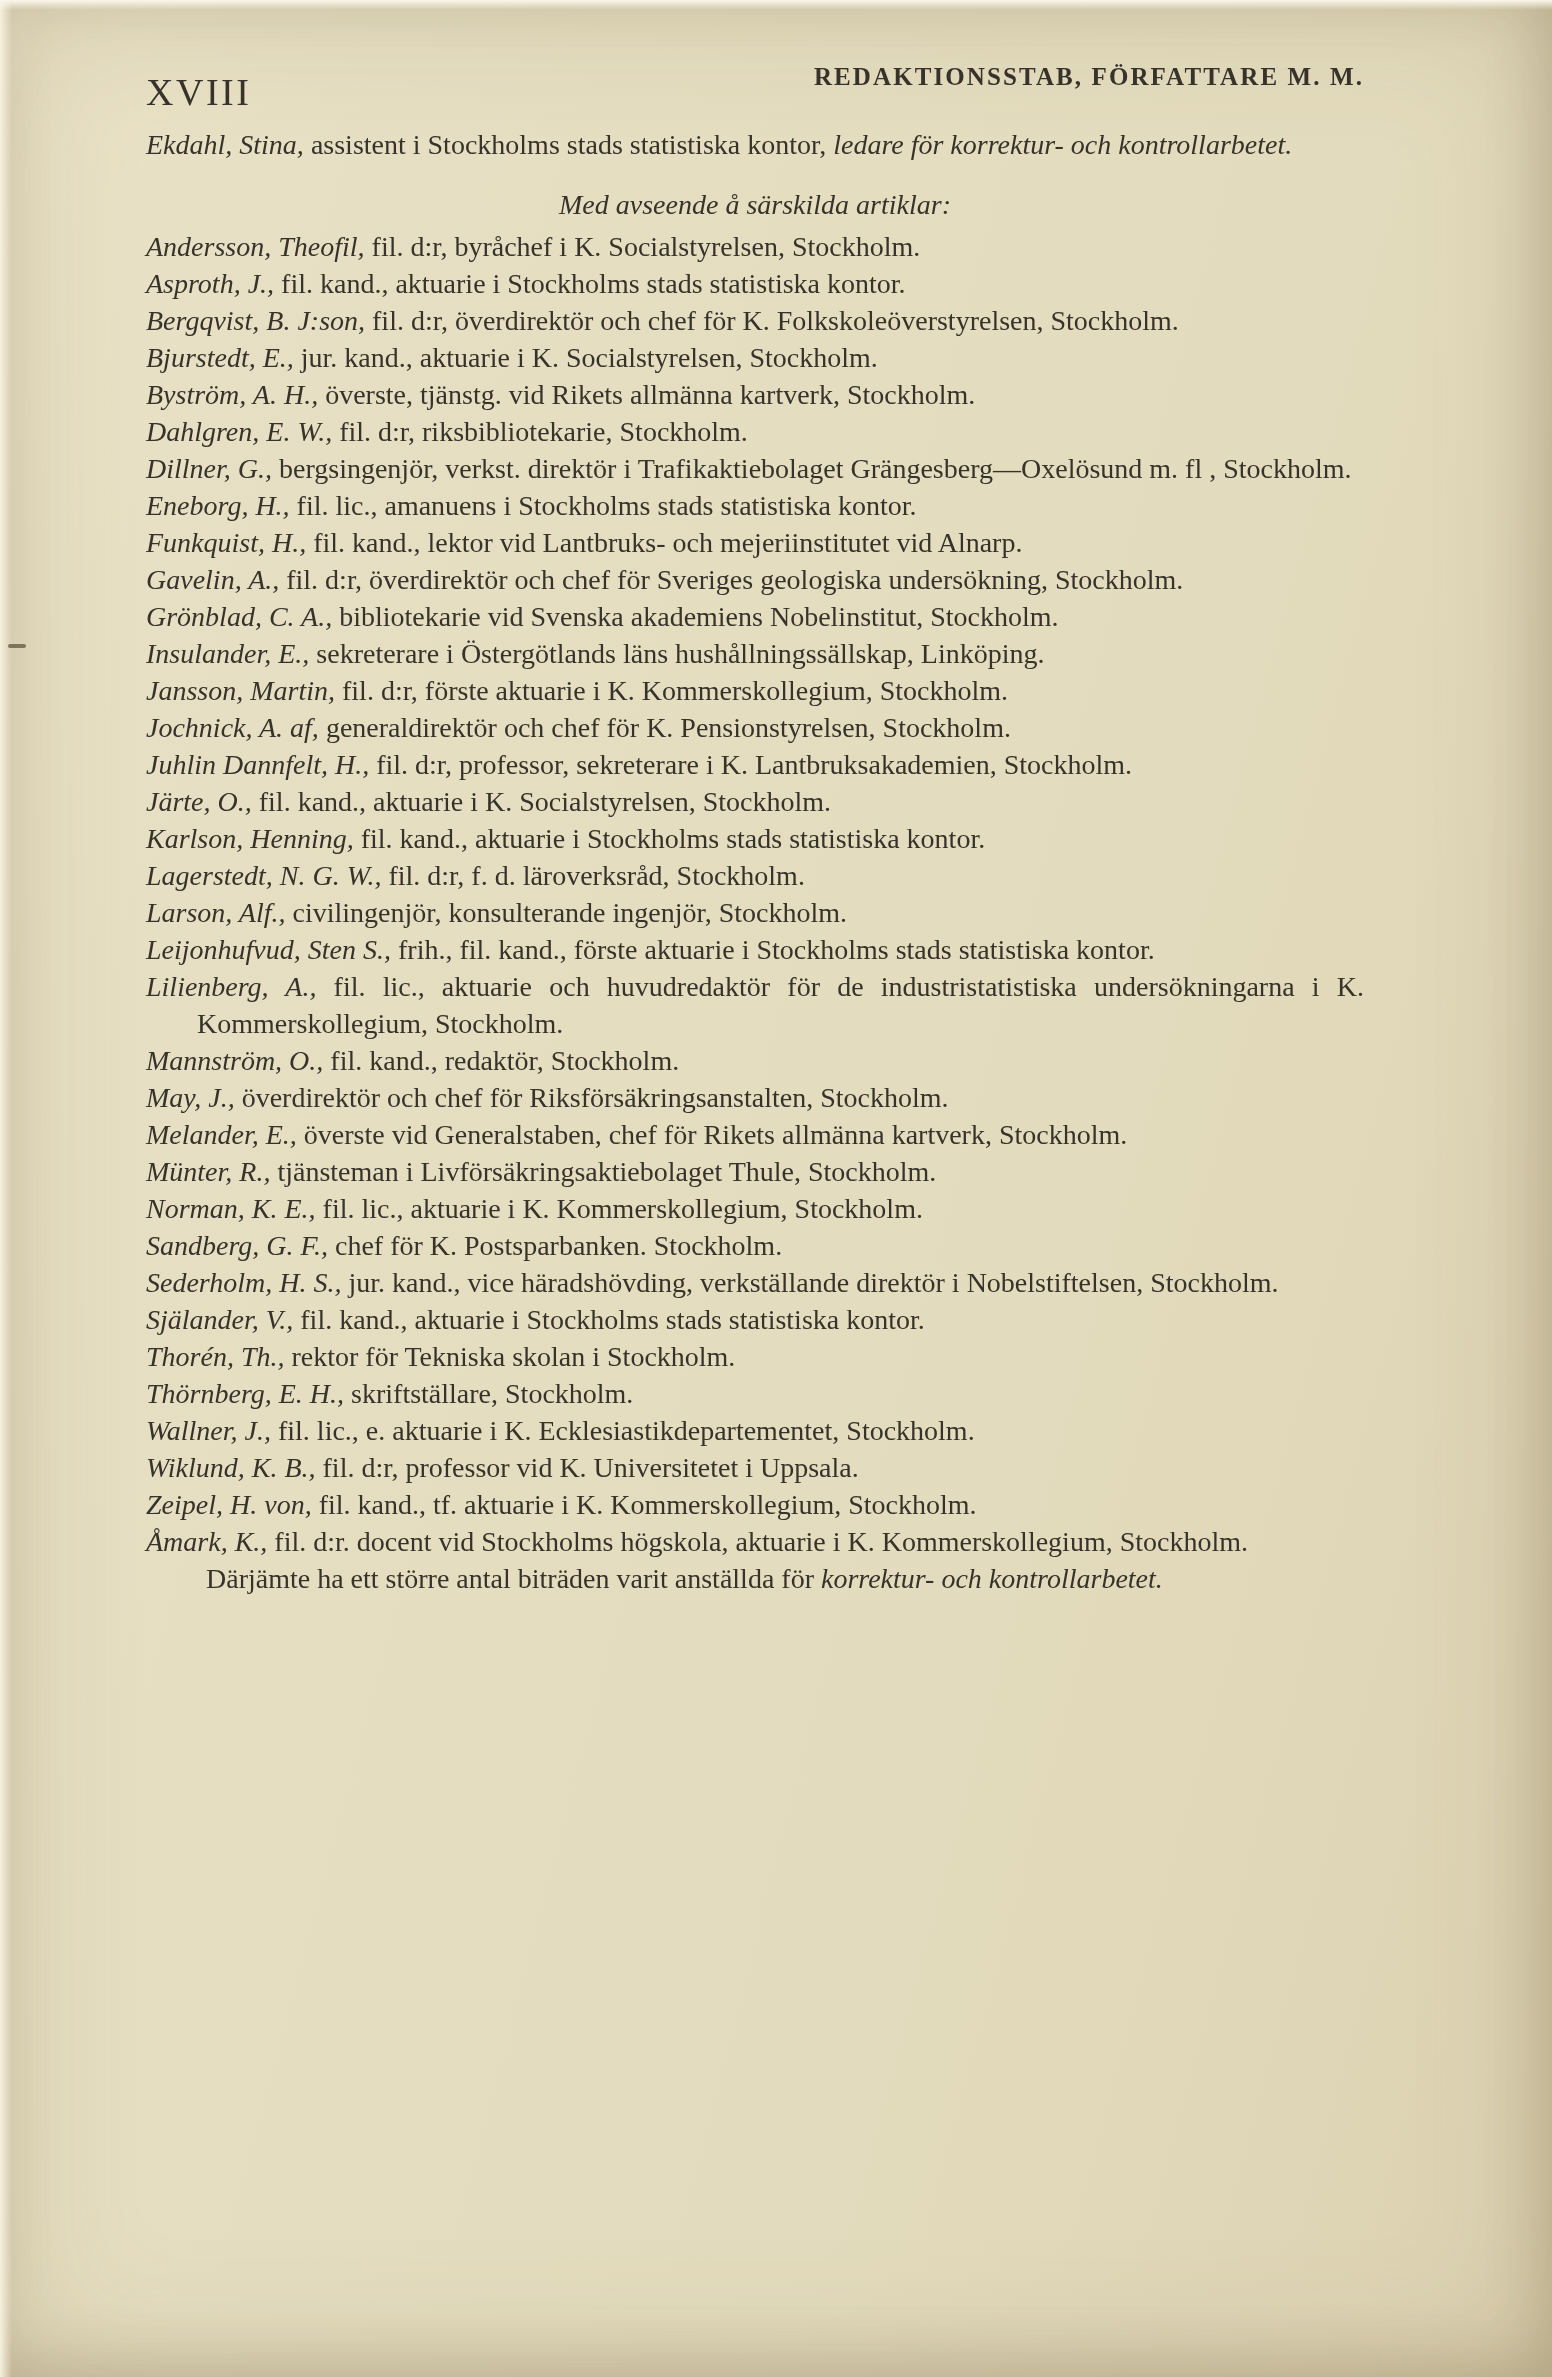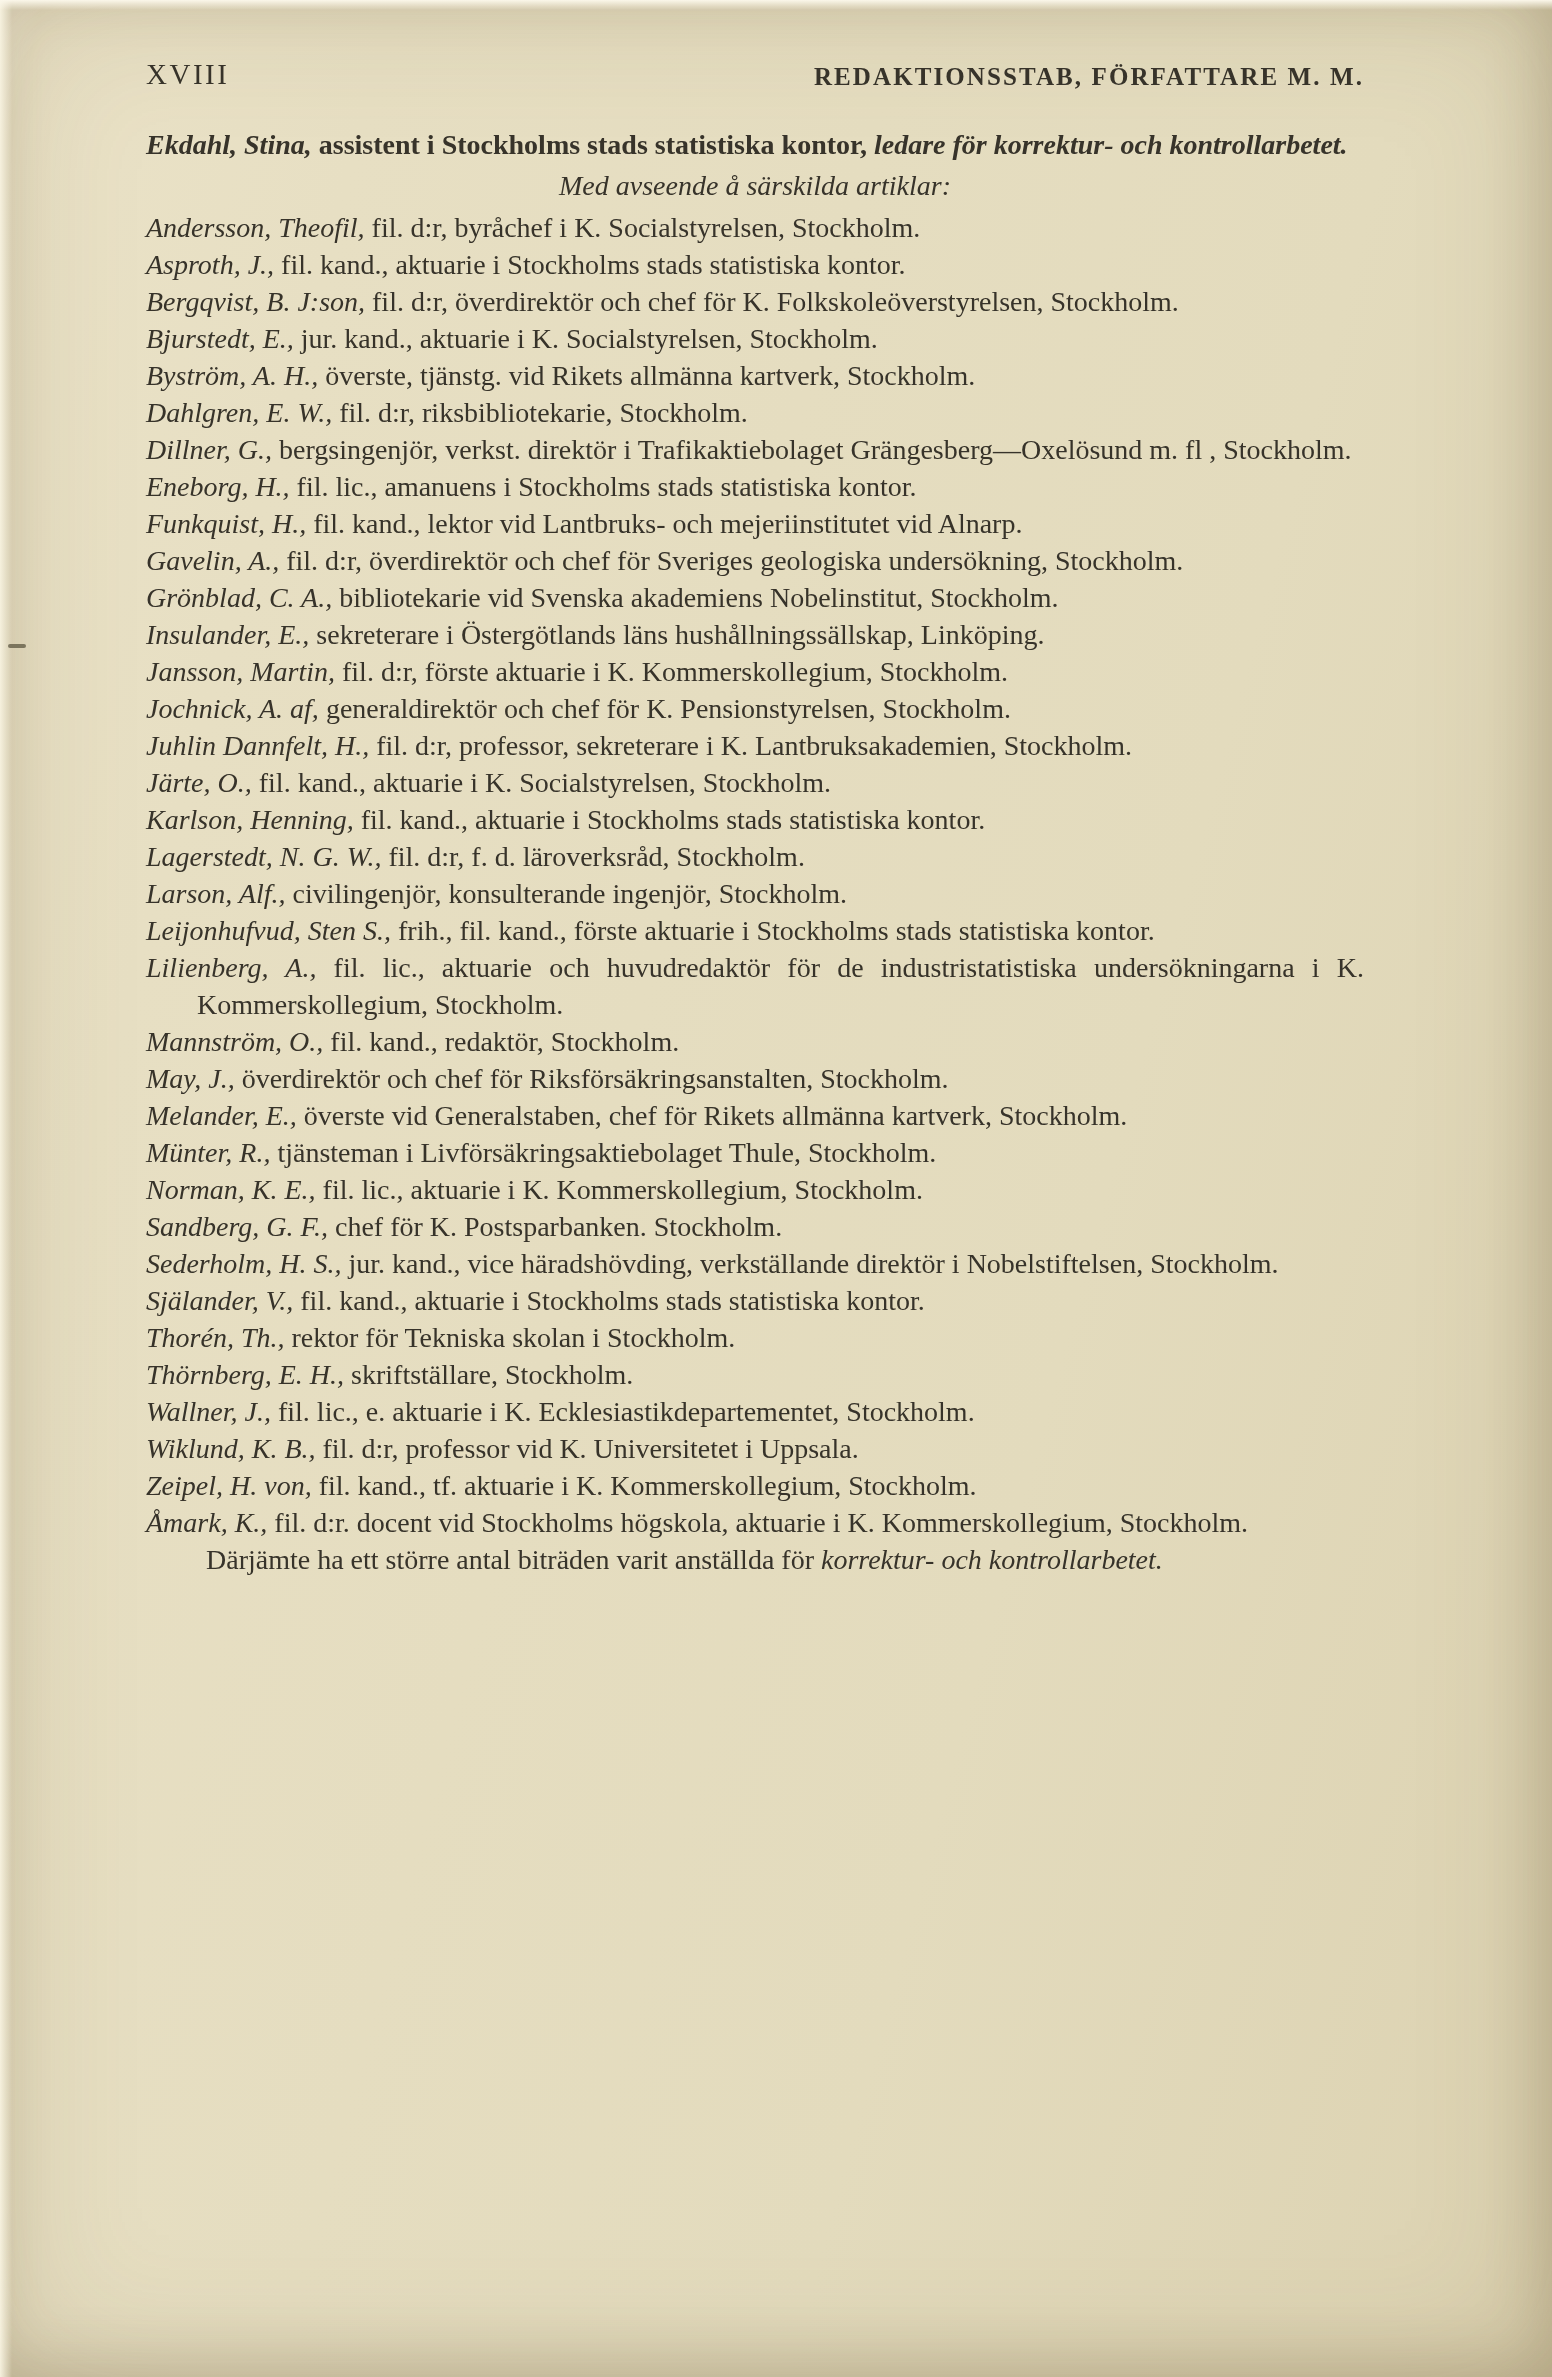--- a/index.html
+++ b/index.html
@@ -61,8 +61,8 @@
   .page-number {
     position: absolute;
     left: 0;
-    top: 0;
-    font-size: 29px;
+    top: 12px;
+    font-size: 38px;
     letter-spacing: 2.5px;
   }
   .running-title {

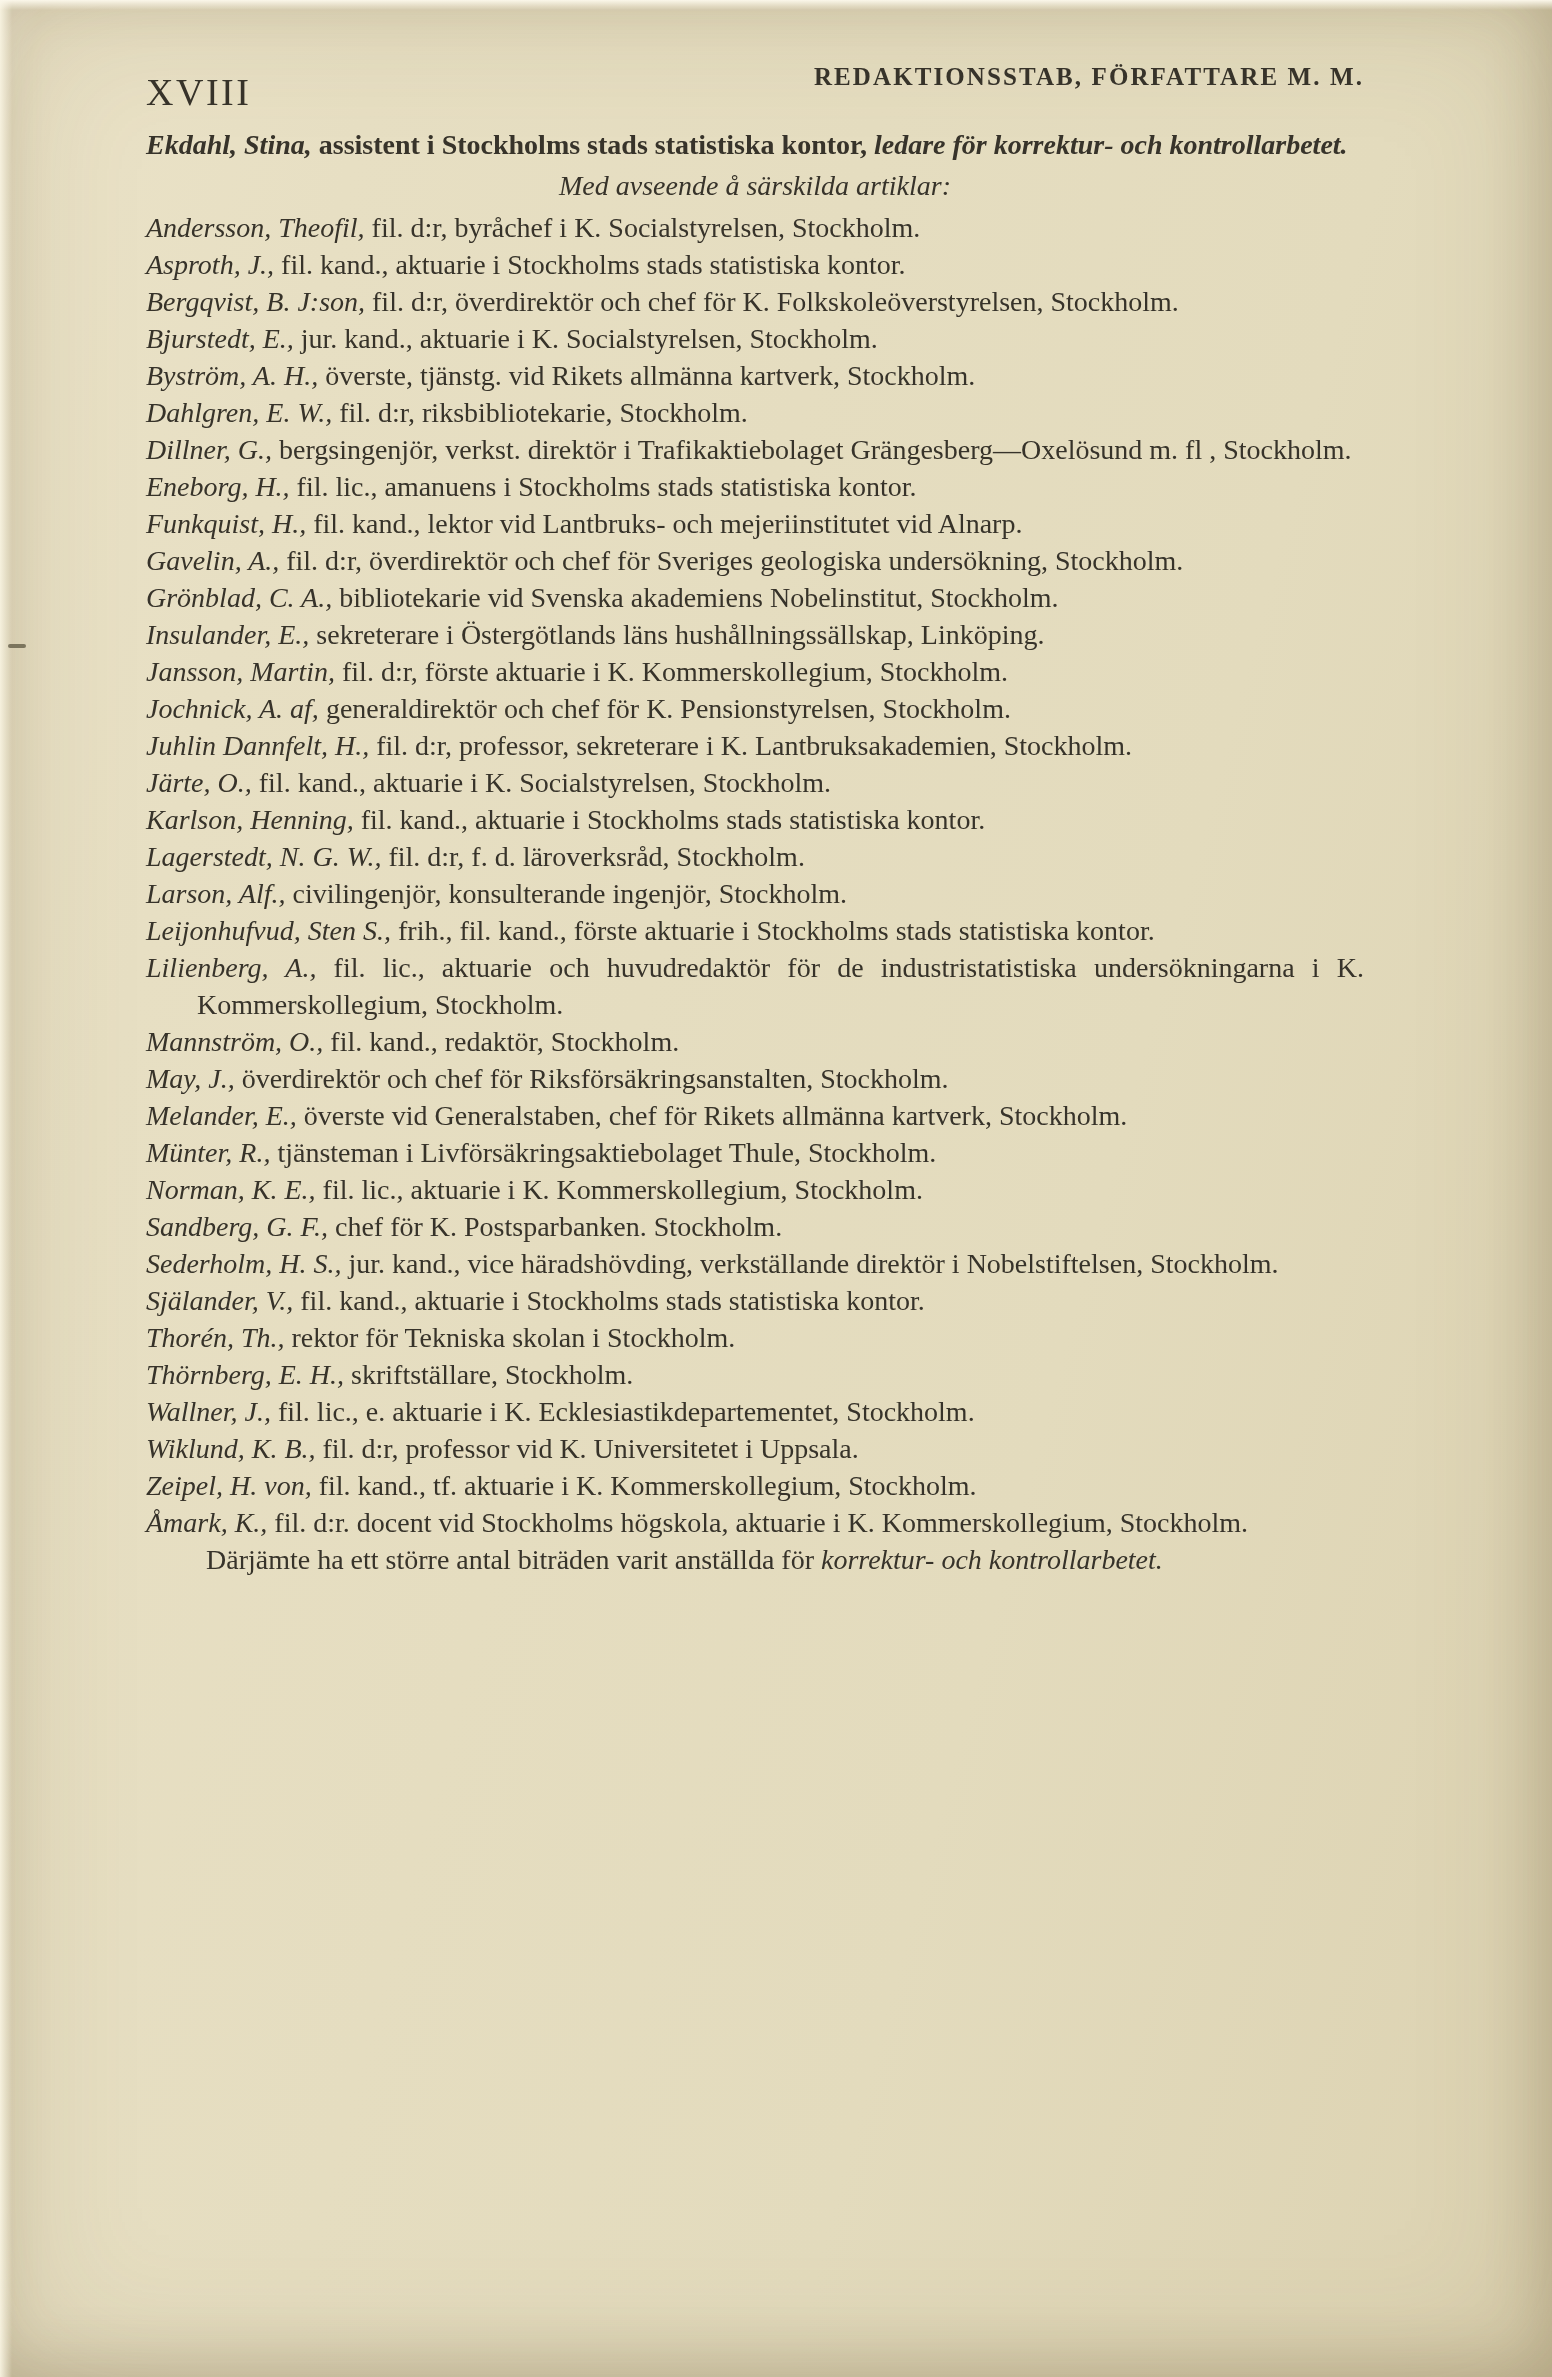--- a/index.html
+++ b/index.html
@@ -79,8 +79,7 @@
   p { margin: 0; }
   .intro-paragraph {
     text-align: justify;
-    margin-bottom: 4px;
-    font-weight: bold;
+    margin-bottom: 23px;
   }
   .section-heading {
     text-align: center;

